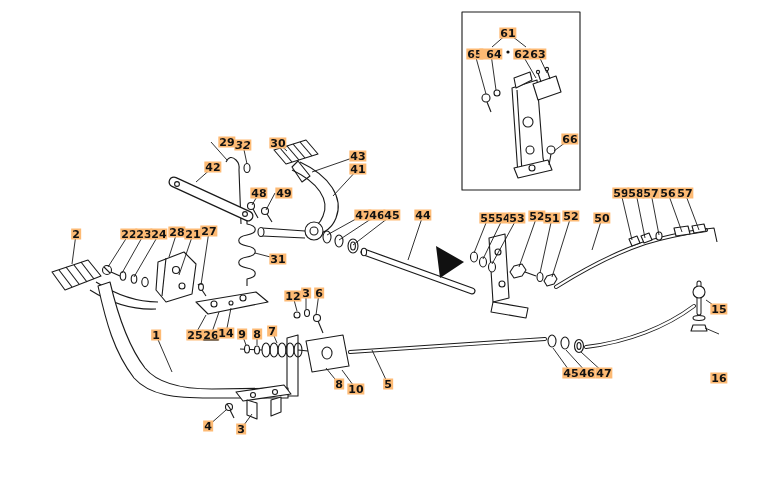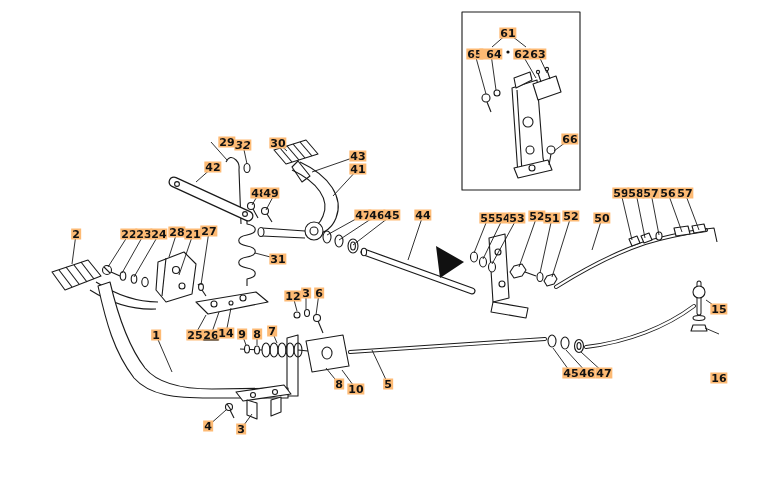--- a/index.html
+++ b/index.html
@@ -314,7 +314,7 @@
       <span class="callout" style="left: 358px; top: 156px;">43</span>
       <span class="callout" style="left: 358px; top: 169px;">41</span>
       <span class="callout" style="left: 259px; top: 193px;">48</span>
-      <span class="callout" style="left: 271px; top: 193px;">49</span>
+      <span class="callout" style="left: 284px; top: 193px;">49</span>
       <span class="callout" style="left: 363px; top: 215px;">47</span>
       <span class="callout" style="left: 377px; top: 215px;">46</span>
       <span class="callout" style="left: 392px; top: 215px;">45</span>

